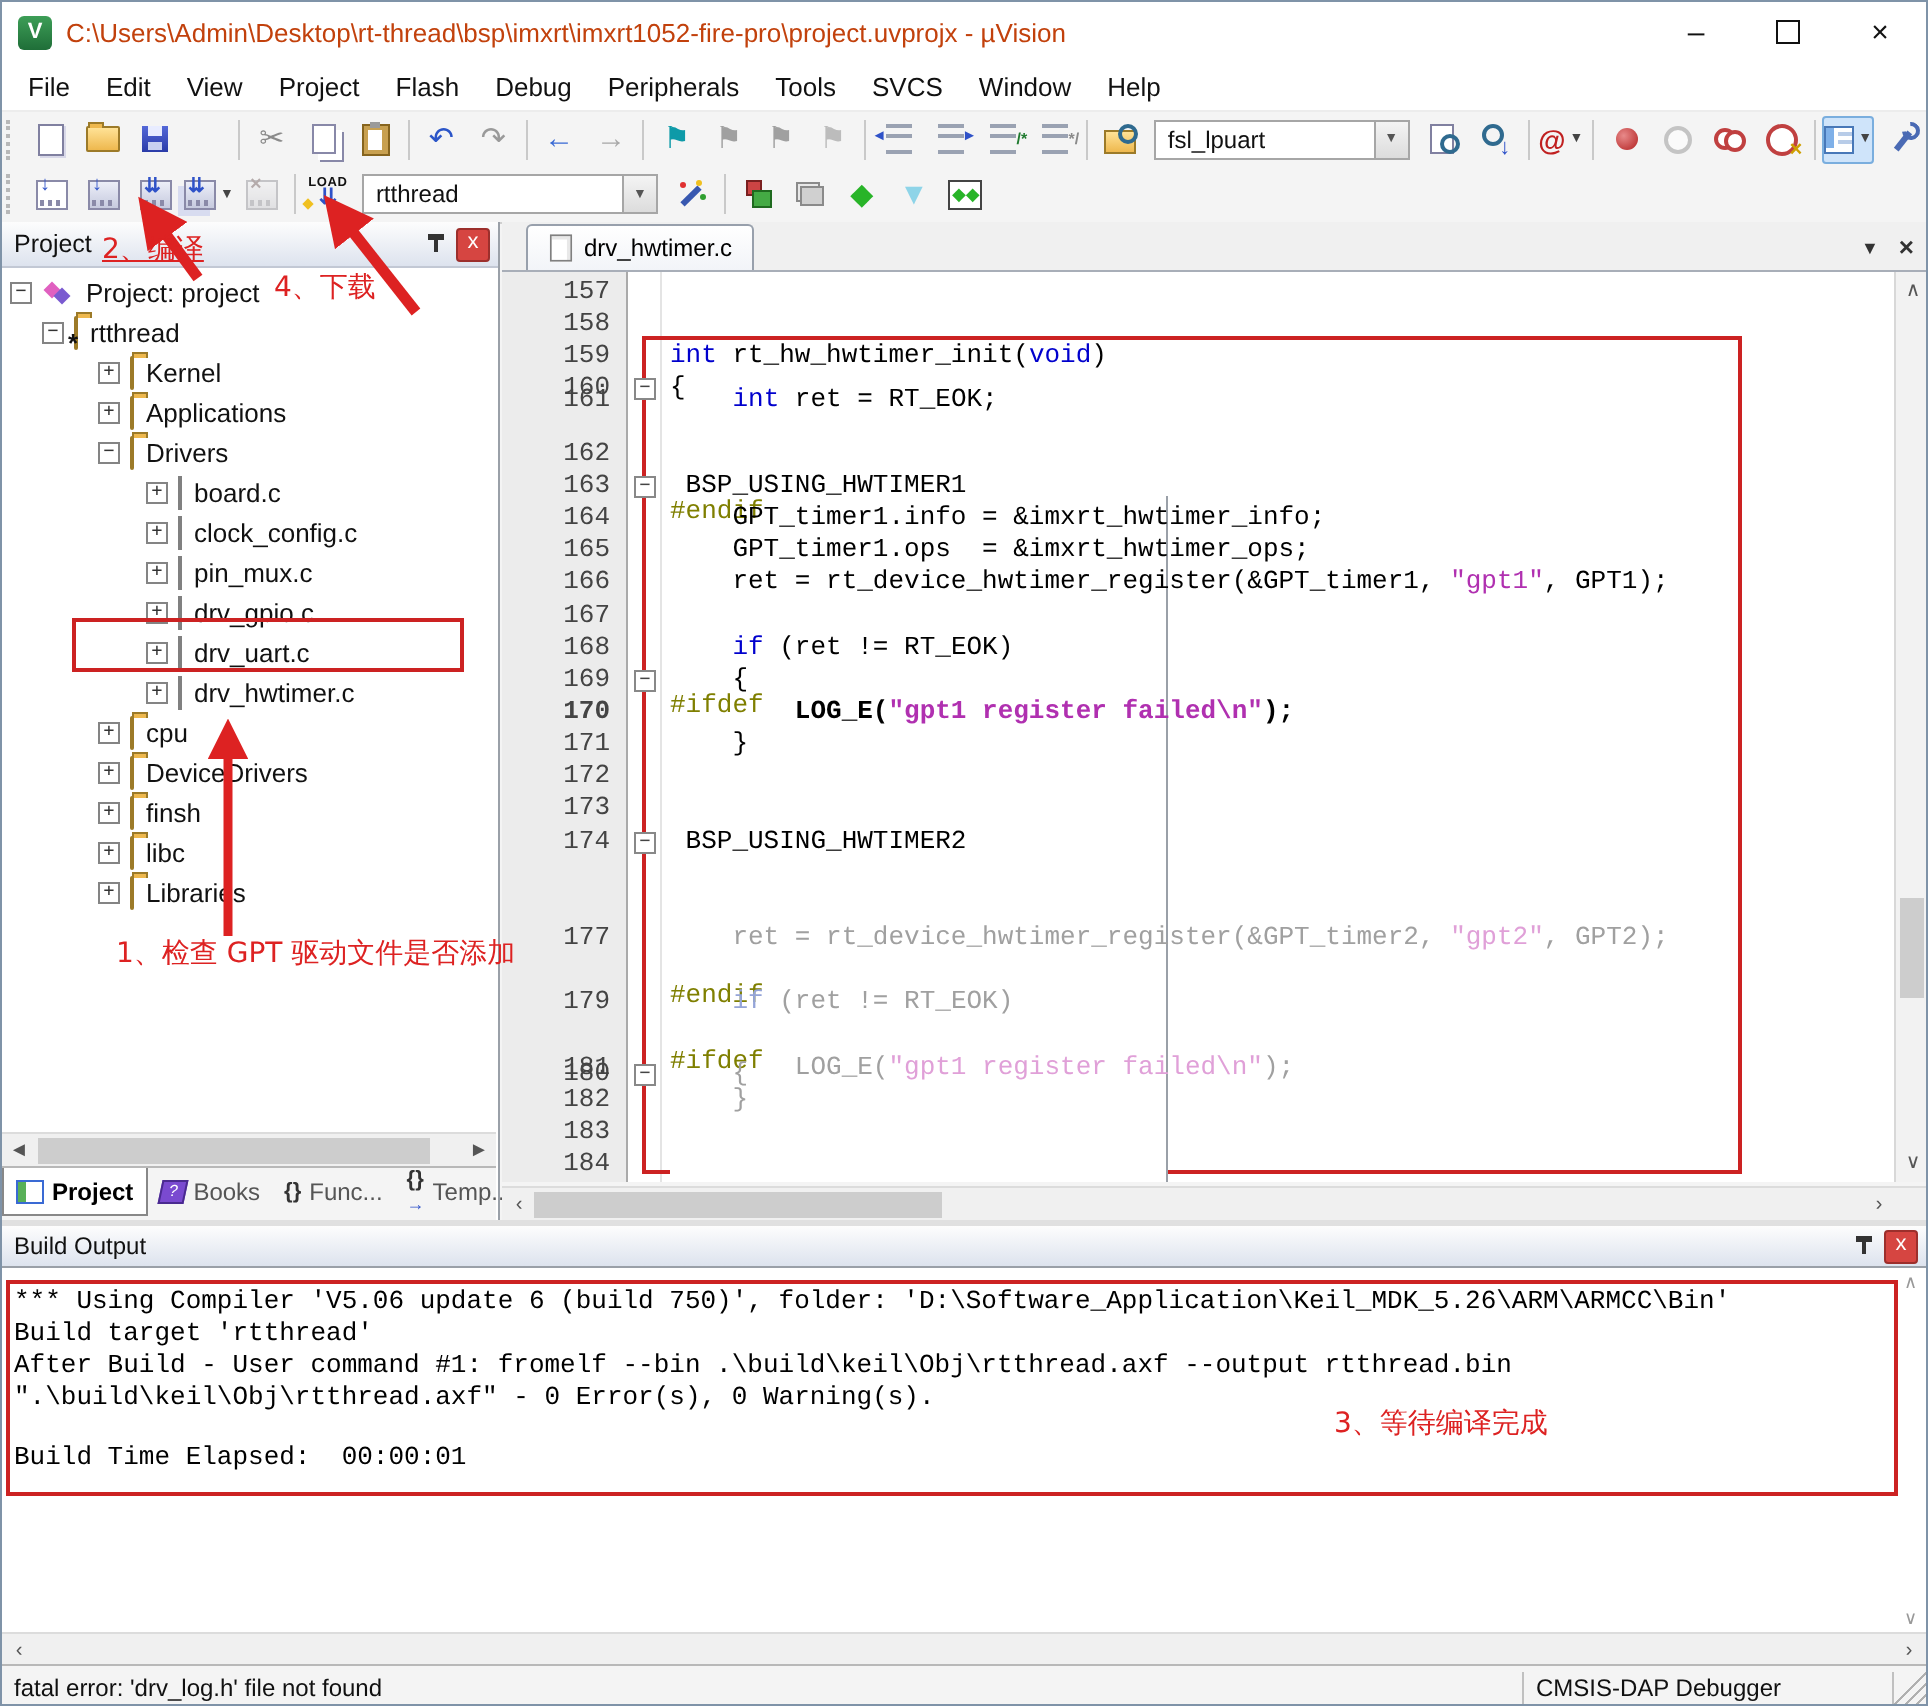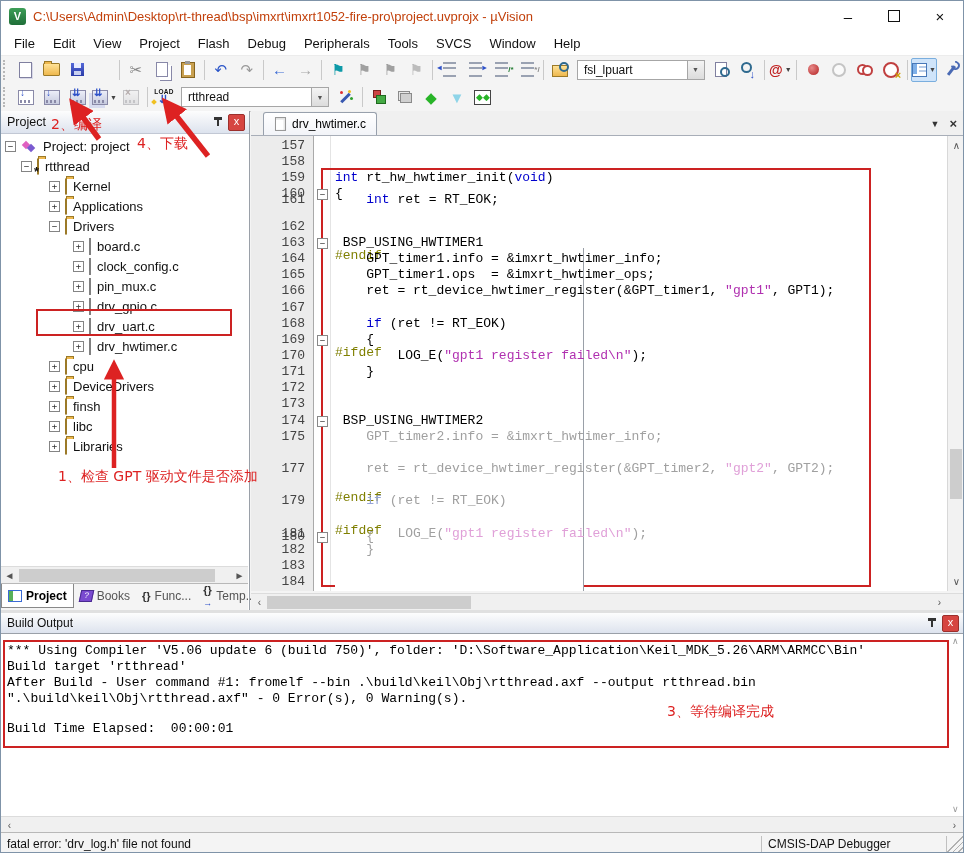--- a/index.html
+++ b/index.html
@@ -664,7 +664,7 @@
     <div class="sb-grip"></div>
   </div>
 
-  <div class="anno" id="anno-compile" style="color: rgb(221, 34, 34);">2、编译</div>
+  <div class="anno" id="anno-compile" style="color: rgb(221, 34, 34); text-decoration: underline;">2、编译</div>
   <div class="anno" id="anno-download" style="color: rgb(221, 34, 34);">4、下载</div>
   <div class="anno" id="anno-check" style="color: rgb(221, 34, 34);">1、检查 GPT 驱动文件是否添加</div>
   <div class="anno" id="anno-wait" style="color: rgb(221, 34, 34);">3、等待编译完成</div>

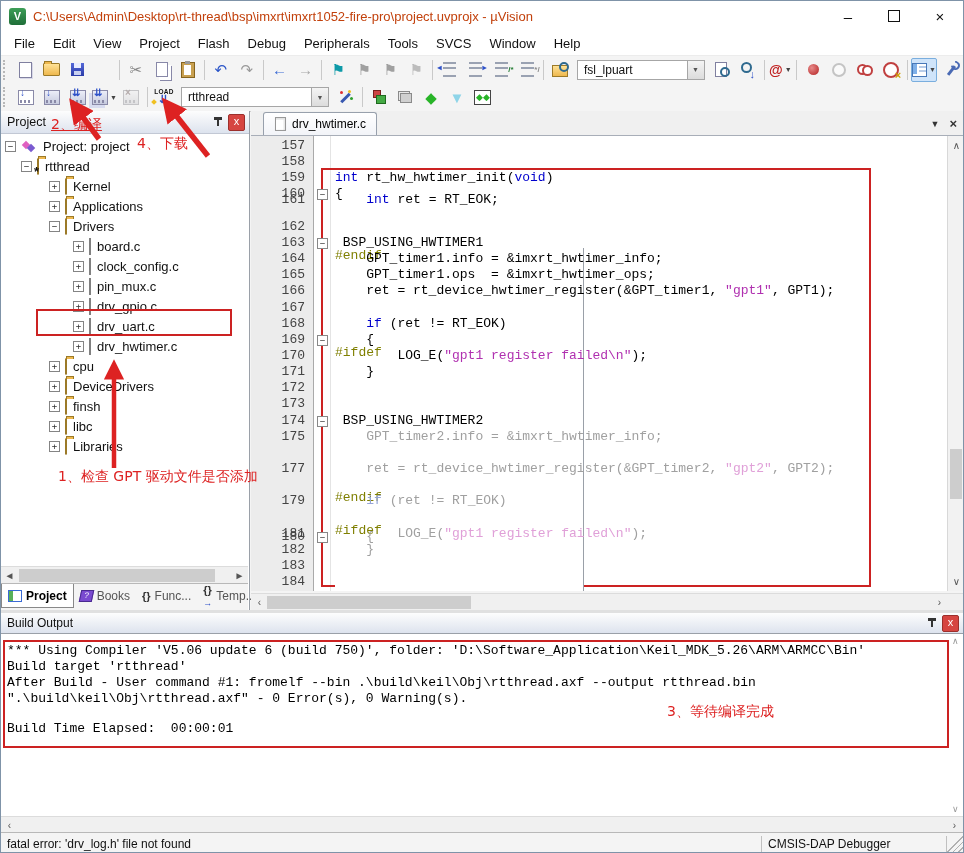--- a/index.html
+++ b/index.html
@@ -565,7 +565,7 @@
         <span class="fb">−</span>
         <span class="ct"><span>    {</span></span>
       </div>
-      <div class="cl" style="top: 211.95px;">
+      <div class="cl" style="top: 211.95px; font-weight: bold;">
         <span class="ln">170</span>
         <span class="ct"><span>        LOG_E(</span><span class="st">"gpt1 register failed\n"</span><span>);</span></span>
       </div>

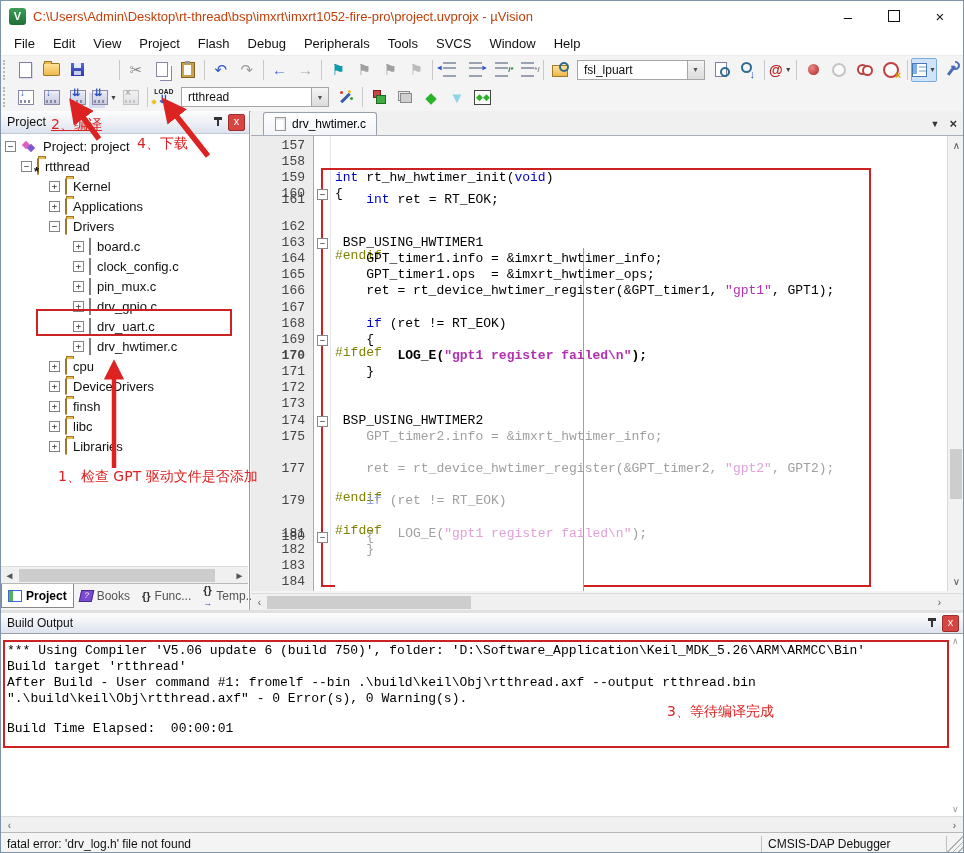--- a/index.html
+++ b/index.html
@@ -586,10 +586,6 @@
         <span class="fb">−</span>
         <span class="ct"><span class="pp">#ifdef</span><span> BSP_USING_HWTIMER2</span></span>
       </div>
-      <div class="cl" style="top: 292.7px;">
-        <span class="ln">175</span>
-        <span class="ct"><span class="ip">    GPT_timer2.info = &amp;imxrt_hwtimer_info;</span></span>
-      </div>
       <div class="cl" style="top: 325px;">
         <span class="ln">177</span>
         <span class="ct"><span class="ip">    ret = rt_device_hwtimer_register(&amp;GPT_timer2, </span><span class="is">"gpt2"</span><span class="ip">, GPT2);</span></span>

